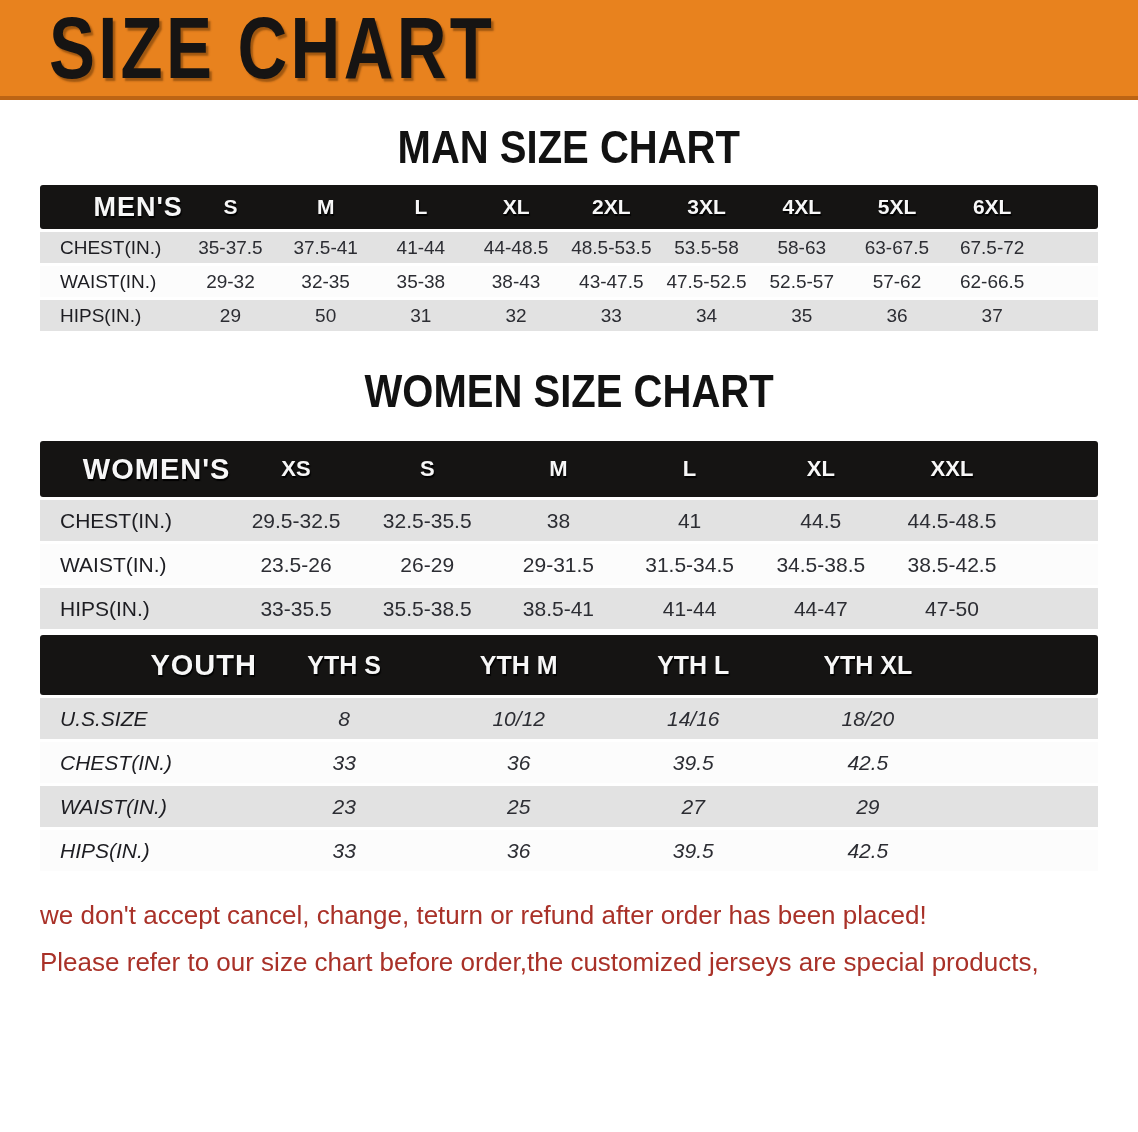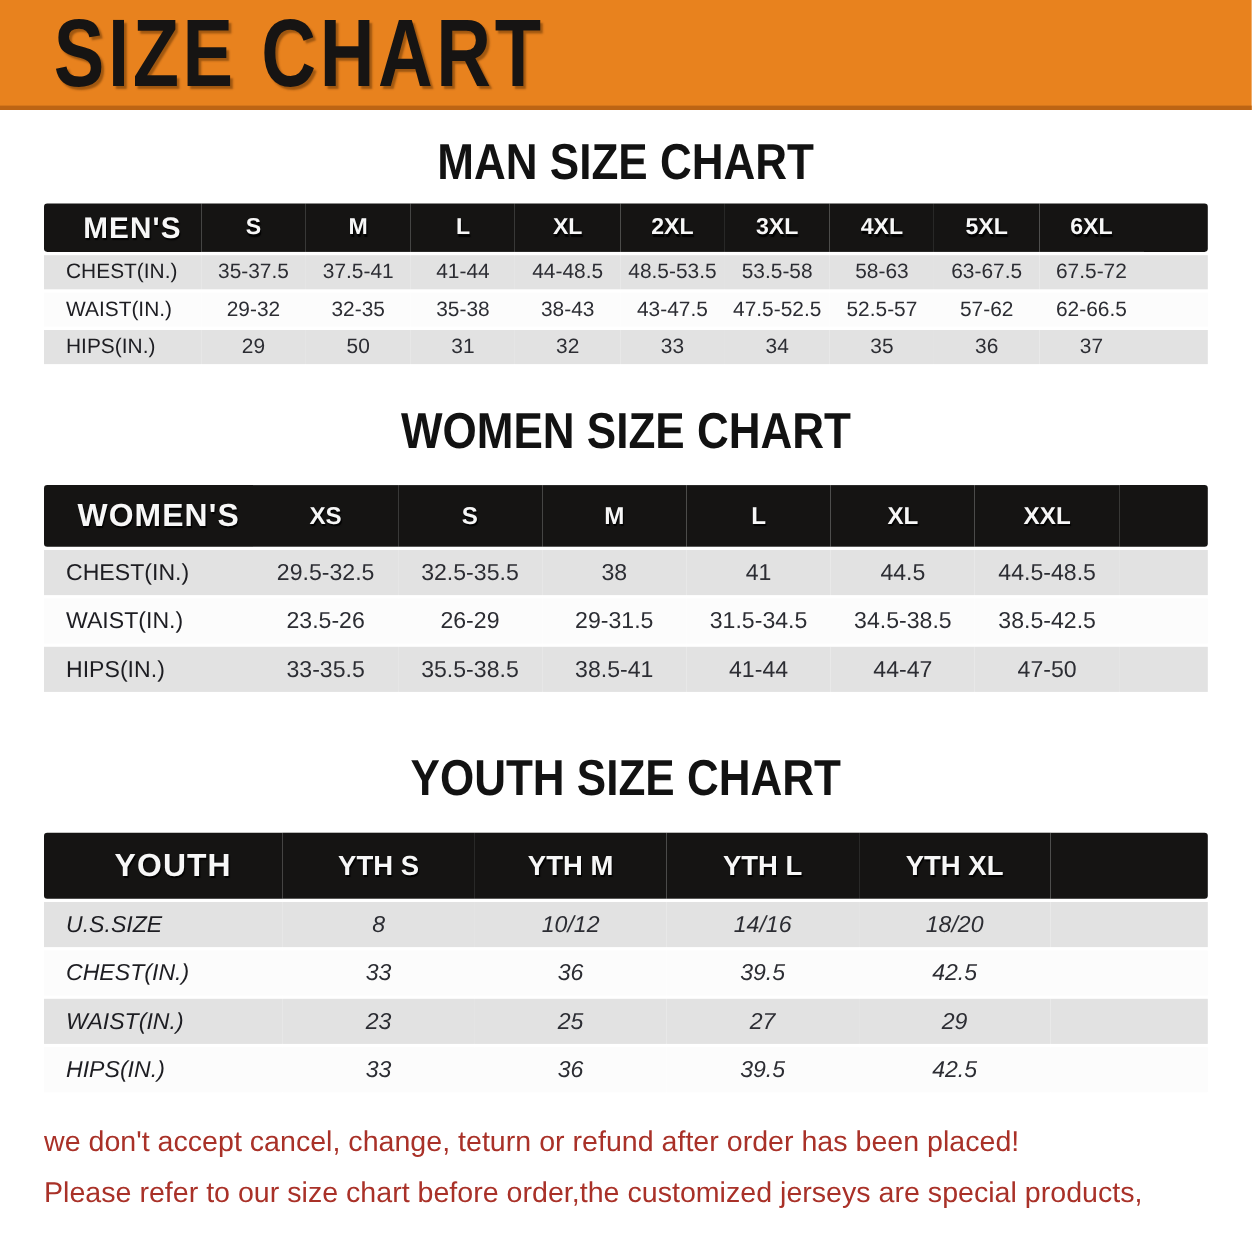--- a/index.html
+++ b/index.html
@@ -42,7 +42,7 @@
     vertical-align:middle;
   }
   .size-table thead th:first-child {
-    text-align:center; padding-left:18px; letter-spacing:1px;
+    text-align:right; padding-left:18px; letter-spacing:1px;
     border-radius:3px 0 0 3px;
   }
   .size-table thead th:last-child { border-radius:0 3px 3px 0; }

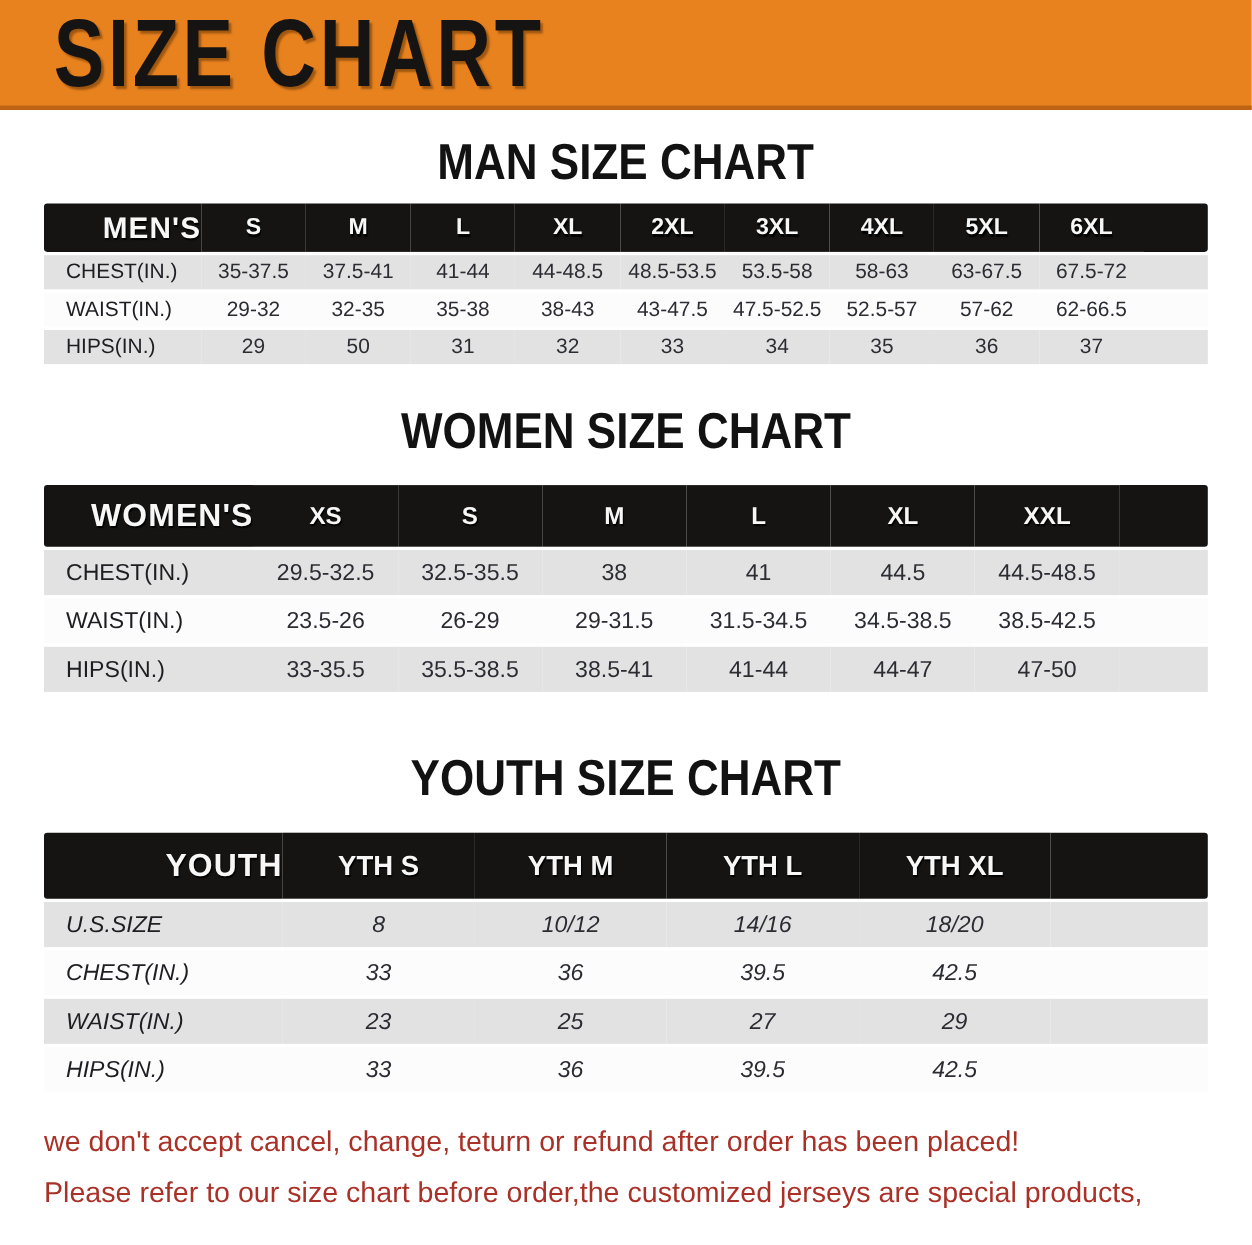--- a/index.html
+++ b/index.html
@@ -215,7 +215,6 @@
 </section>
 
 <section>
-  <h2 class="section-heading hd-youth"><span>YOUTH SIZE CHART</span></h2>
   <table class="size-table t-youth">
     <colgroup>
       <col style="width:20.5%">

